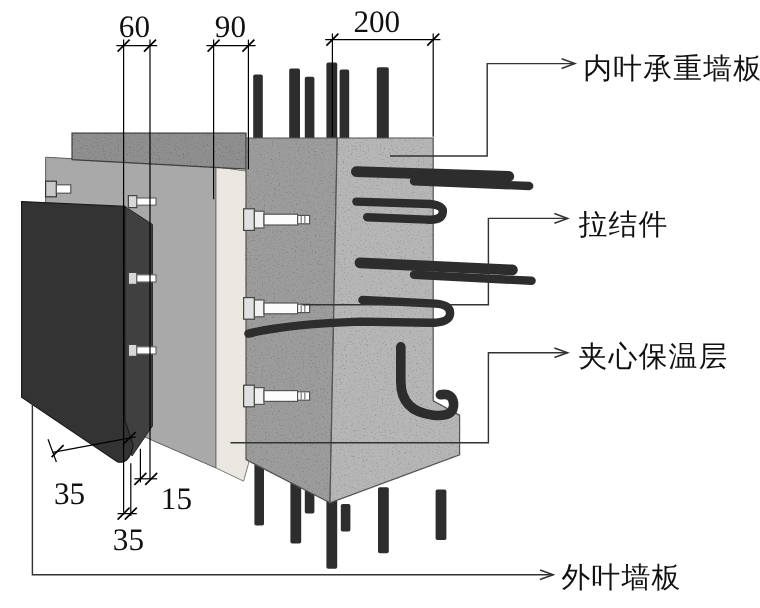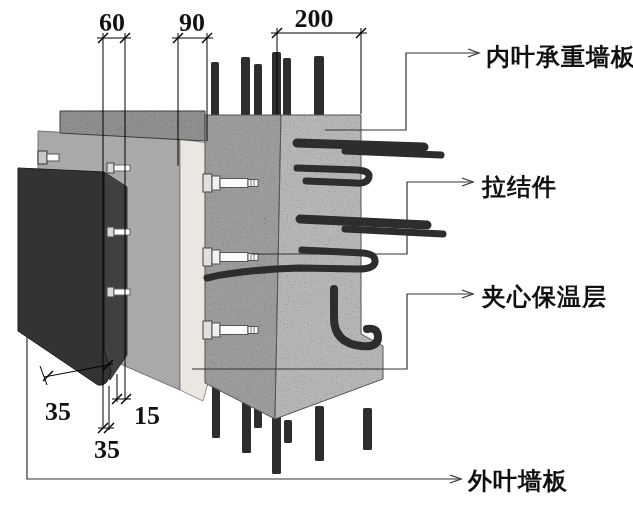--- a/index.html
+++ b/index.html
@@ -3,7 +3,7 @@
 <meta charset="utf-8">
 <style>
   html,body{margin:0;padding:0;background:#ffffff;}
-  .stage{width:633px;height:507px;position:relative;background:#fff;overflow:hidden;font-weight:bold;}
+  .stage{width:633px;height:507px;position:relative;background:#fff;overflow:hidden;}
   svg{display:block;}
   .dim-num{font-family:"Liberation Serif","DejaVu Serif",serif;font-size:26px;fill:#111;}
   .cn-label{font-family:"DejaVu Serif","Liberation Serif",serif;font-size:24px;fill:#111;letter-spacing:1px;}

